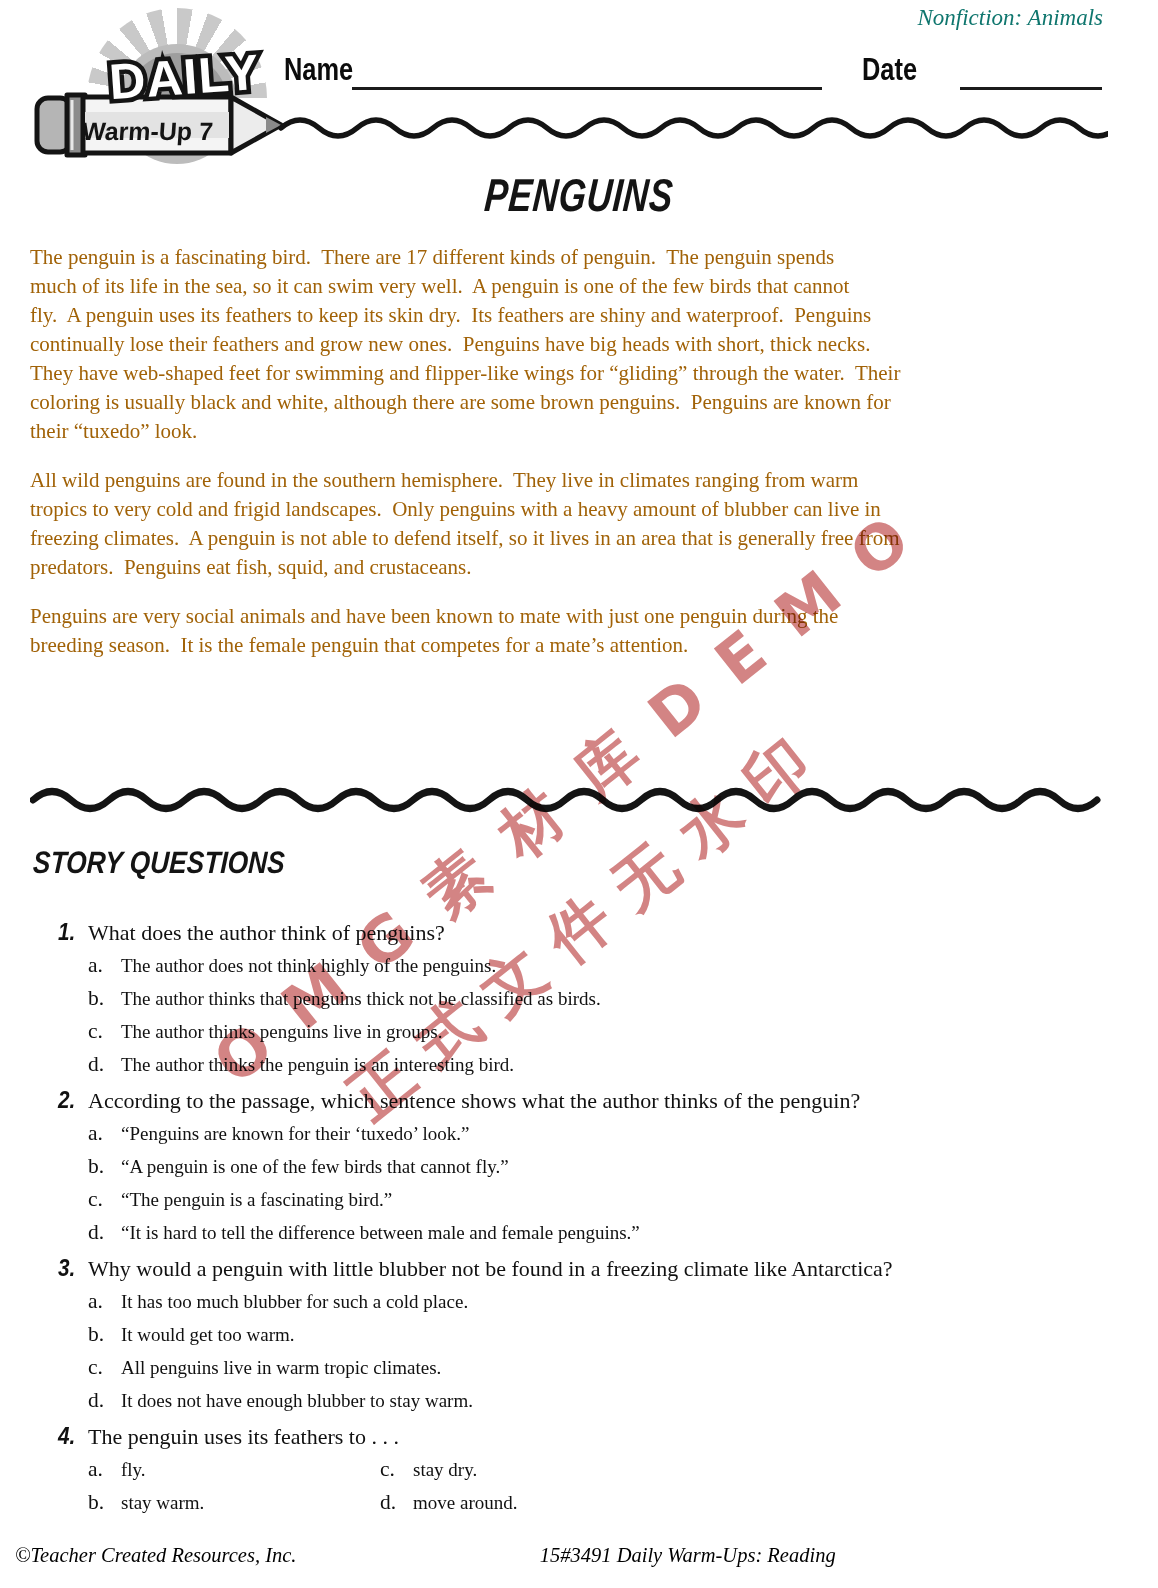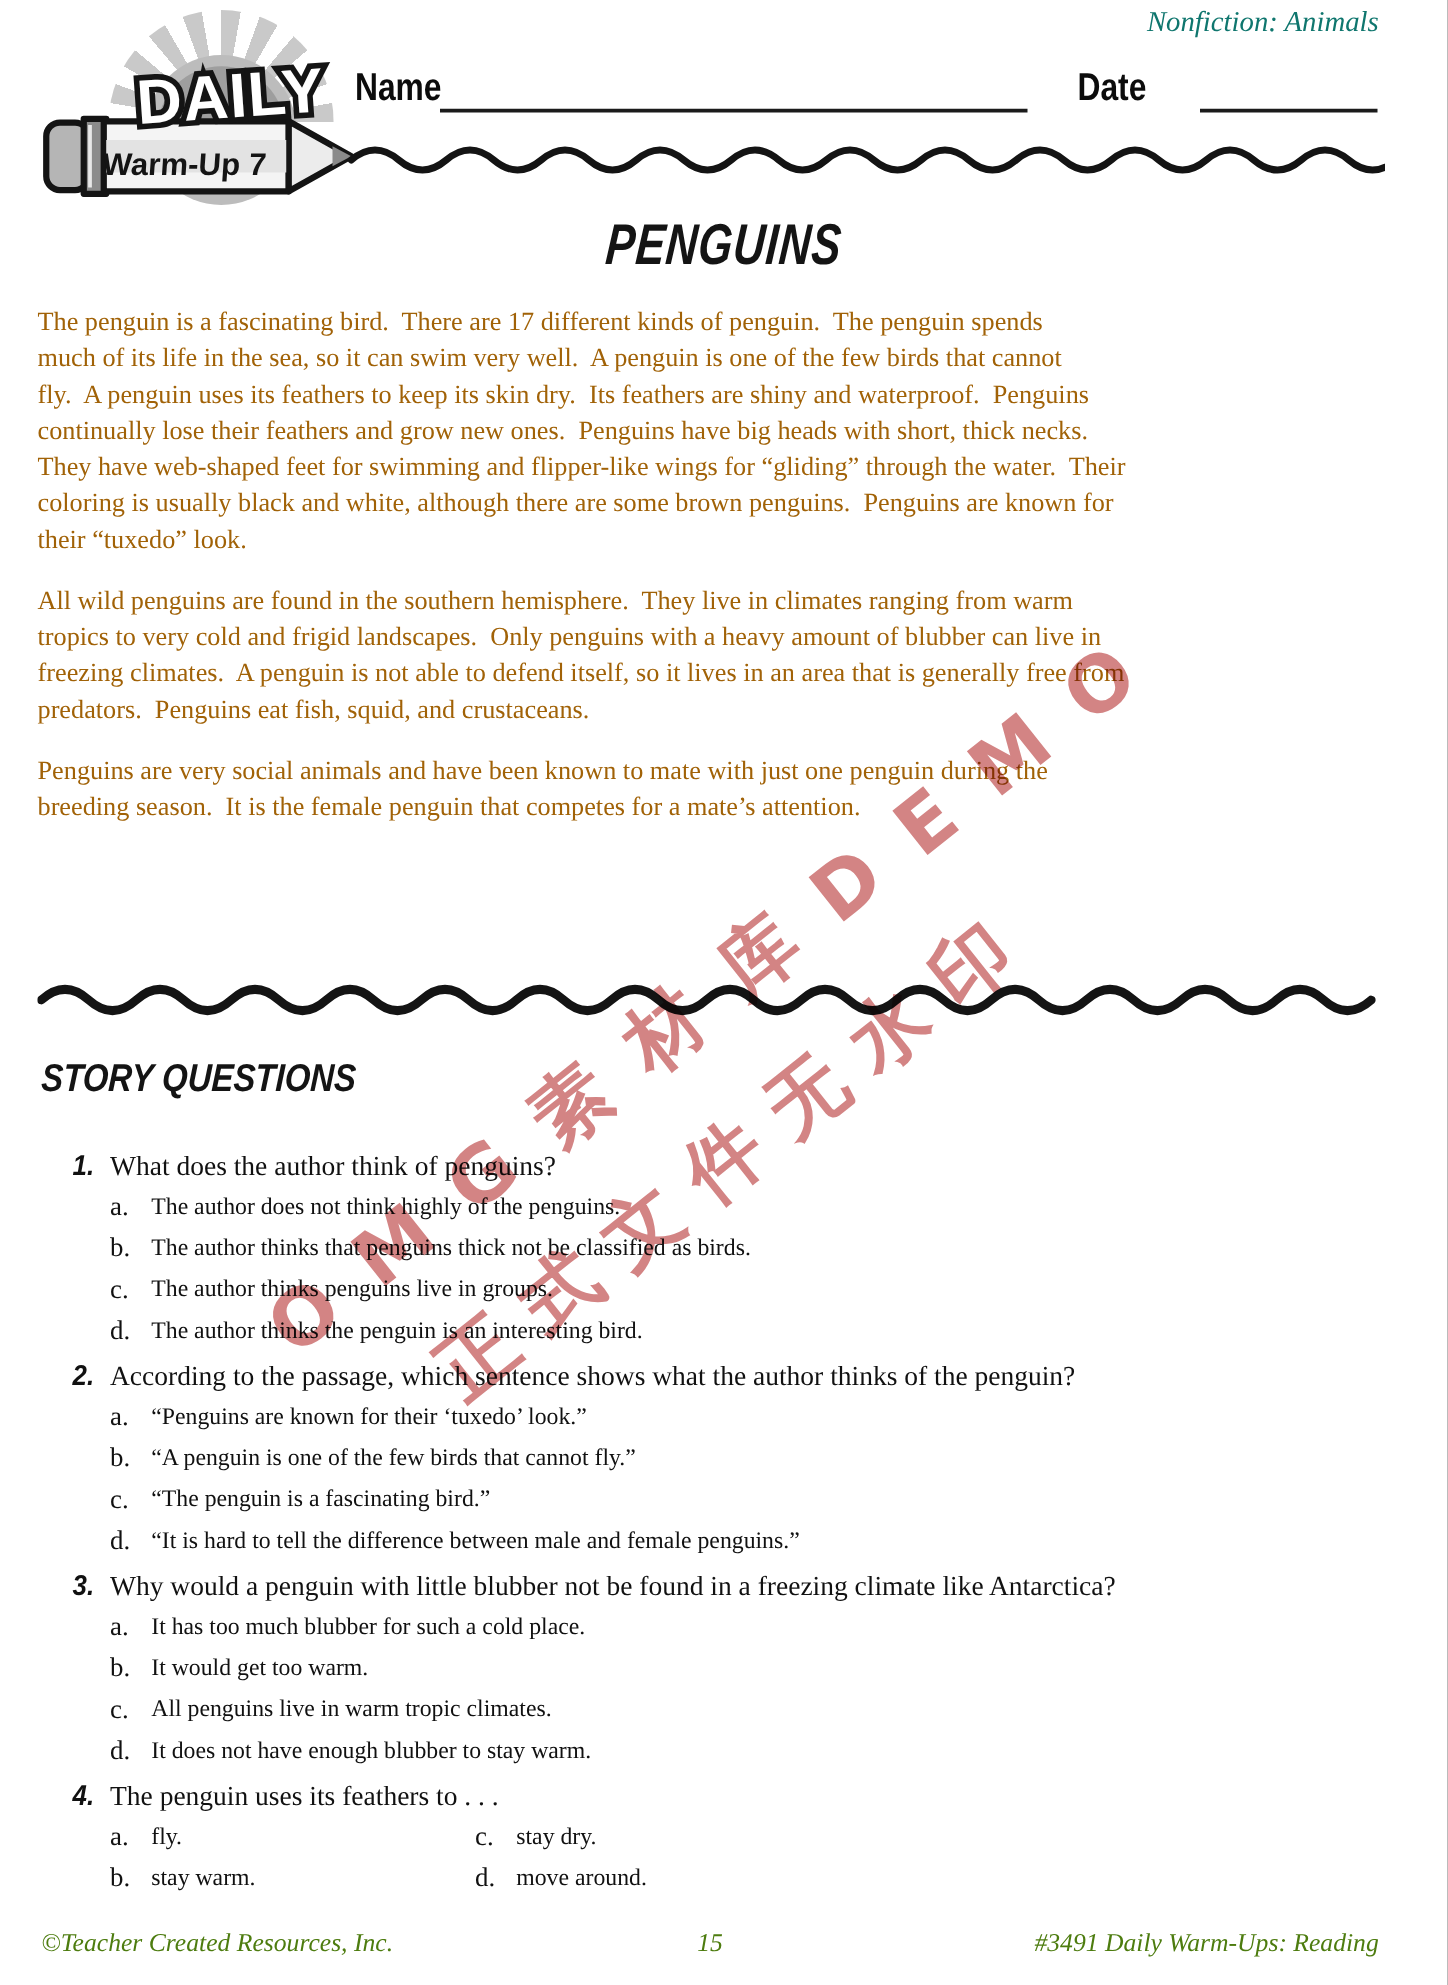--- a/index.html
+++ b/index.html
@@ -76,8 +76,8 @@
   }
   
   .footer{
-    position:absolute; left:33px; top:1544px; width:1070px; display:flex;
-    font-style:italic; font-size:20.5px; color:#4d7c0f;
+    position:absolute; left:15px; top:1544px; width:1070px; display:flex;
+    font-style:italic; font-size:20.5px; color:#000000;
   }
   .footer .f-left  { flex:1; text-align:left; }
   .footer .f-center{ flex:0; text-align:center; }

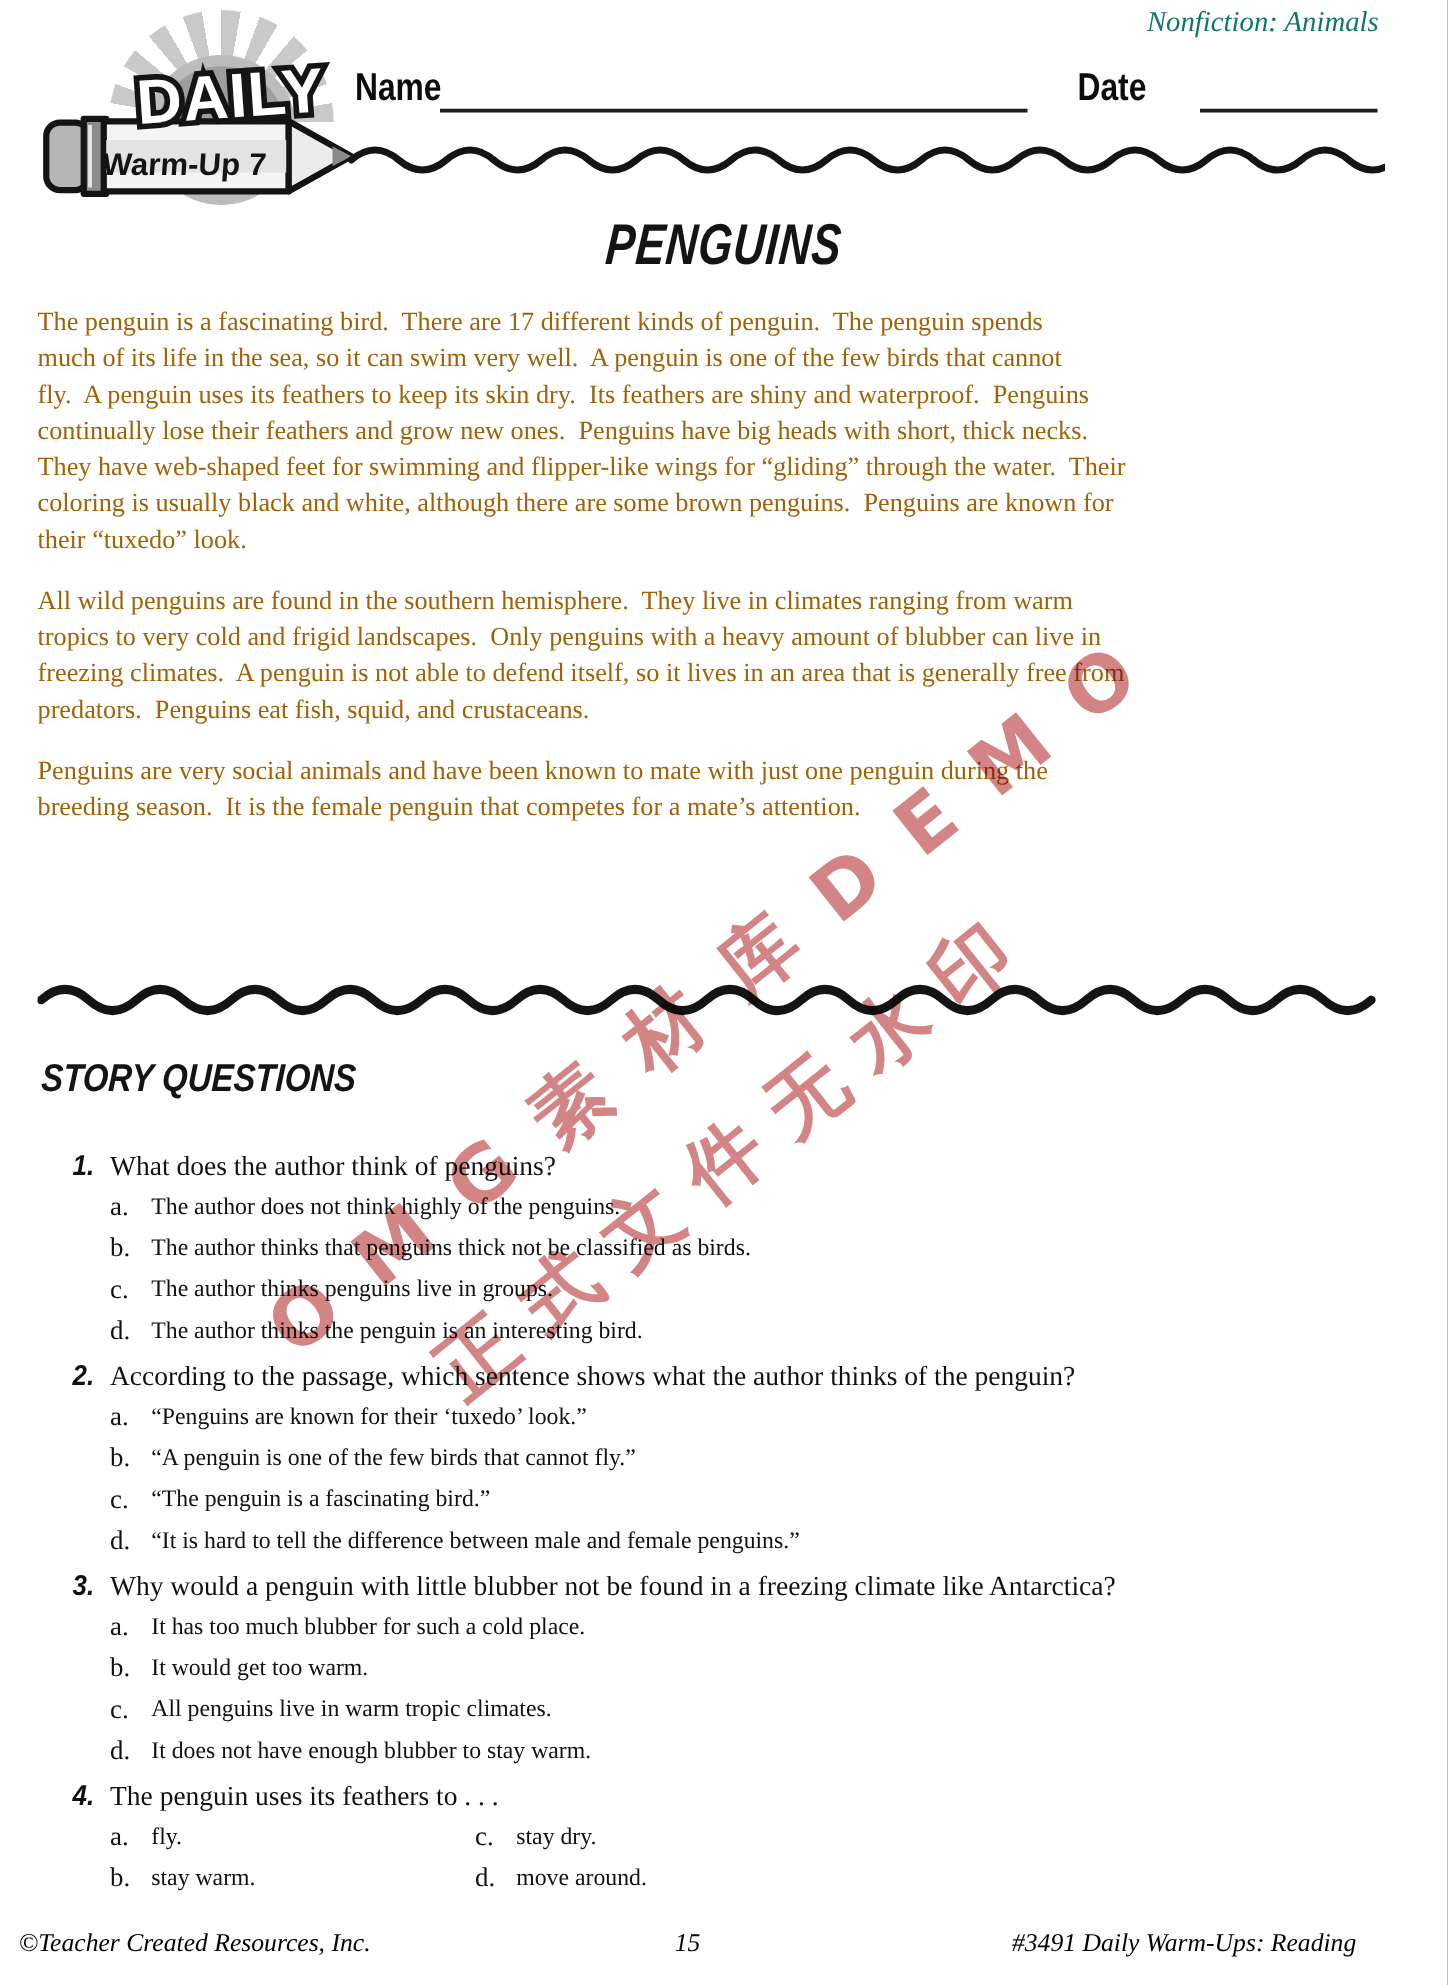--- a/index.html
+++ b/index.html
@@ -81,7 +81,7 @@
   }
   .footer .f-left  { flex:1; text-align:left; }
   .footer .f-center{ flex:0; text-align:center; }
-  .footer .f-right { flex:1; text-align:right; }
+  .footer .f-right { flex:1; }
   
   .watermark { position:absolute; inset:0; pointer-events:none; }
   .wm-line{

